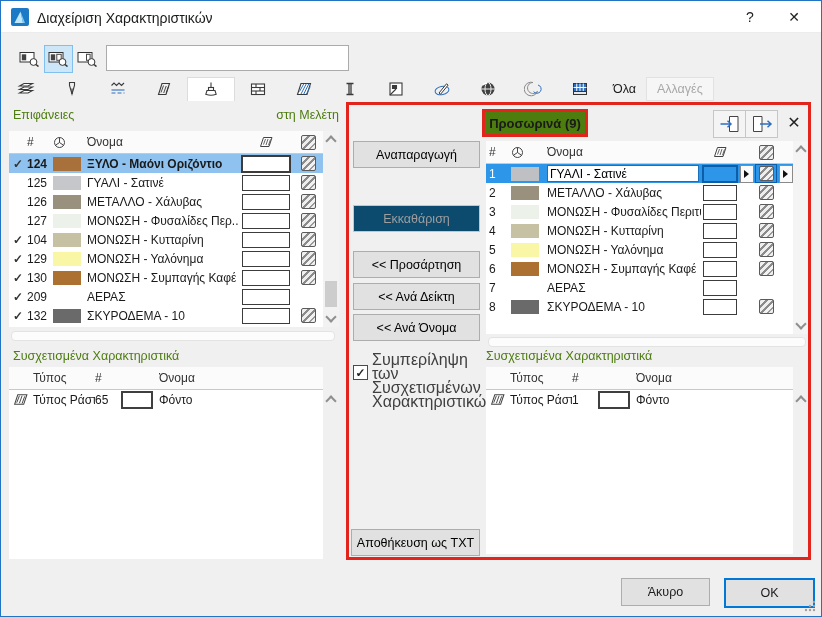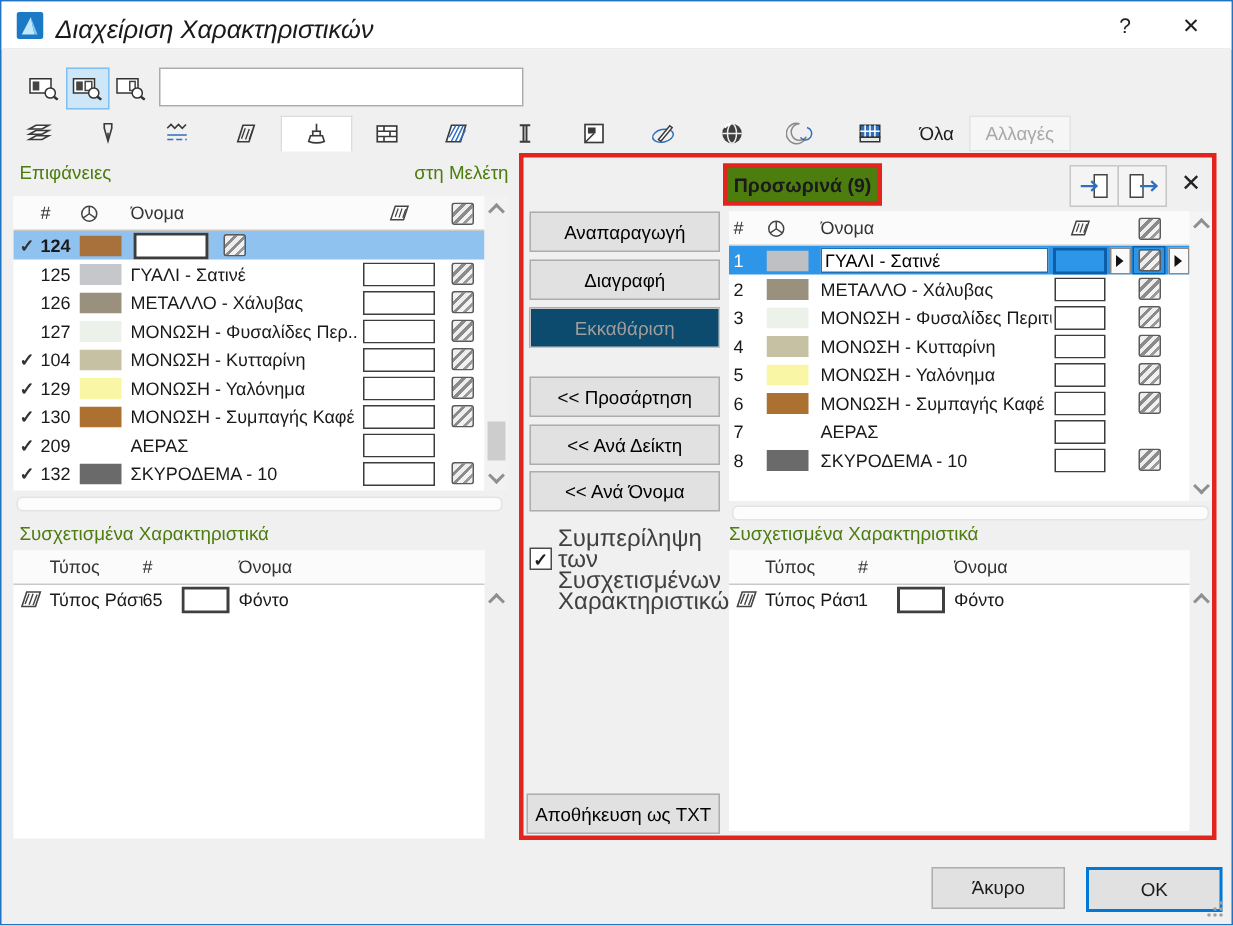--- a/index.html
+++ b/index.html
@@ -8,7 +8,7 @@
   .abs{position:absolute;}
   
   .titlebar{position:absolute;left:0;top:0;right:0;height:31px;background:#fff;border-bottom:1px solid #ececec;}
-  .title{position:absolute;left:36px;top:9px;font-size:17px;font-style:italic;}
+  .title{position:absolute;left:36px;top:9px;font-size:14px;}
   .tb-btn{position:absolute;top:5px;width:26px;height:22px;display:flex;align-items:center;justify-content:center;
           font-size:14px;color:#222;cursor:default;}
   

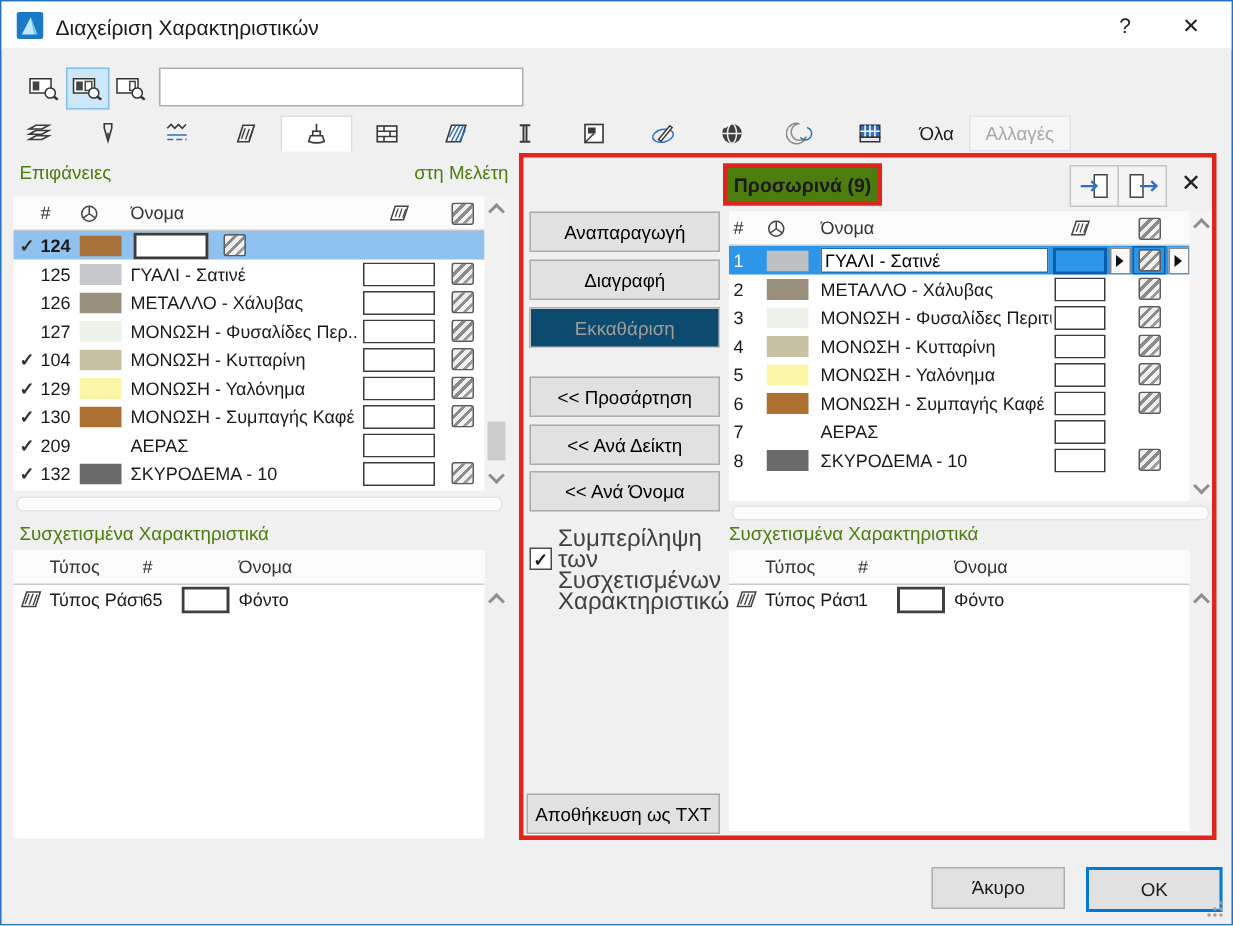--- a/index.html
+++ b/index.html
@@ -269,6 +269,7 @@
       <span class="cell c2">
           <i class="swatch" style="background-color: rgb(168, 112, 58);"></i>
         </span>
+      <span class="cell c3">ΞΥΛΟ - Μαόνι Οριζόντιο</span>
       <span class="cell c4">
           <i class="fillbox bold"></i>
         </span>

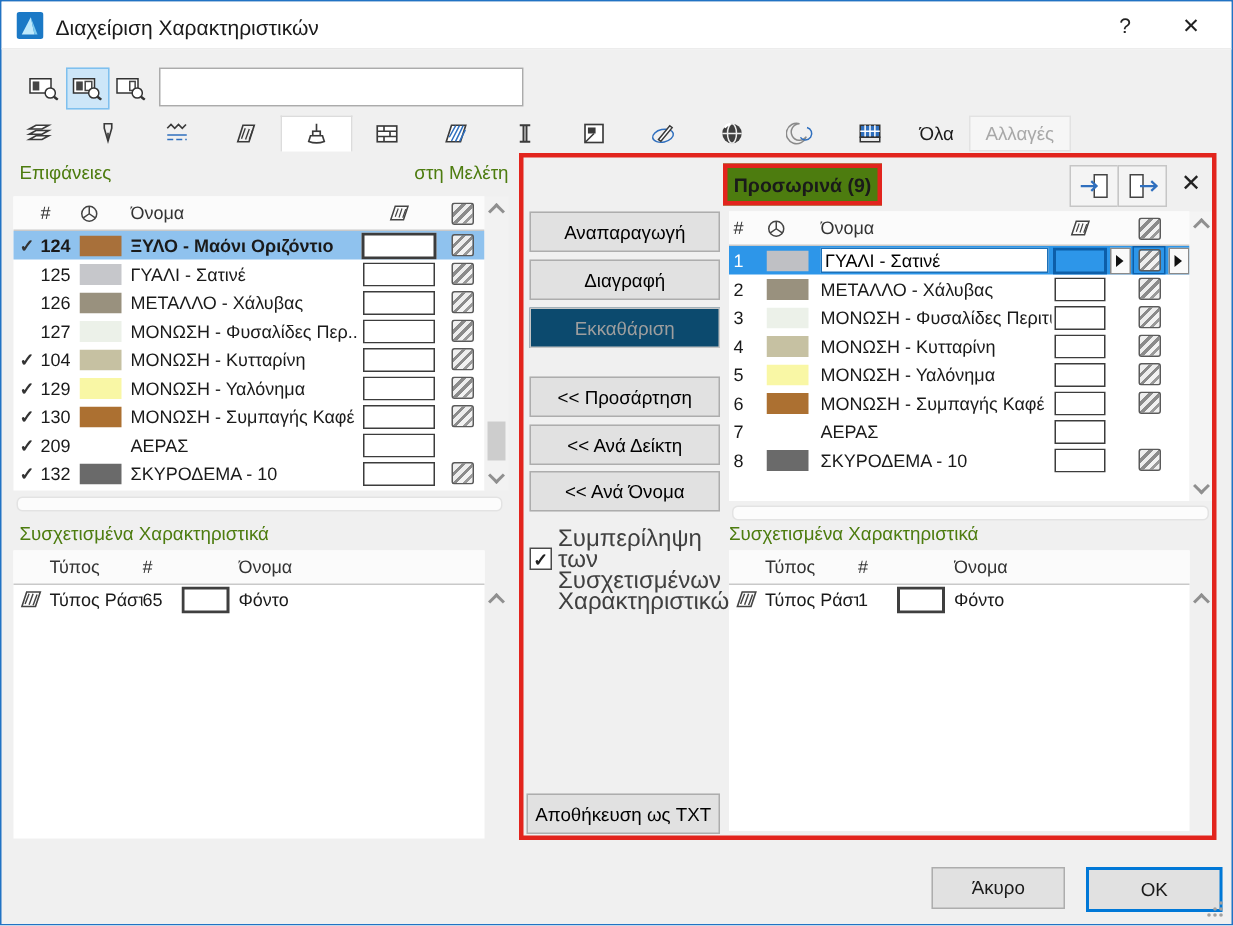--- a/index.html
+++ b/index.html
@@ -428,7 +428,6 @@
   </div>
 
   <div class="btn" style="top:140px">Αναπαραγωγή</div>
-  <div class="btn" style="top:172px">Διαγραφή</div>
   <div class="btn disabled" style="top:204px">Εκκαθάριση</div>
   <div class="btn" style="top:250px">&lt;&lt; Προσάρτηση</div>
   <div class="btn" style="top:282px">&lt;&lt; Ανά Δείκτη</div>

